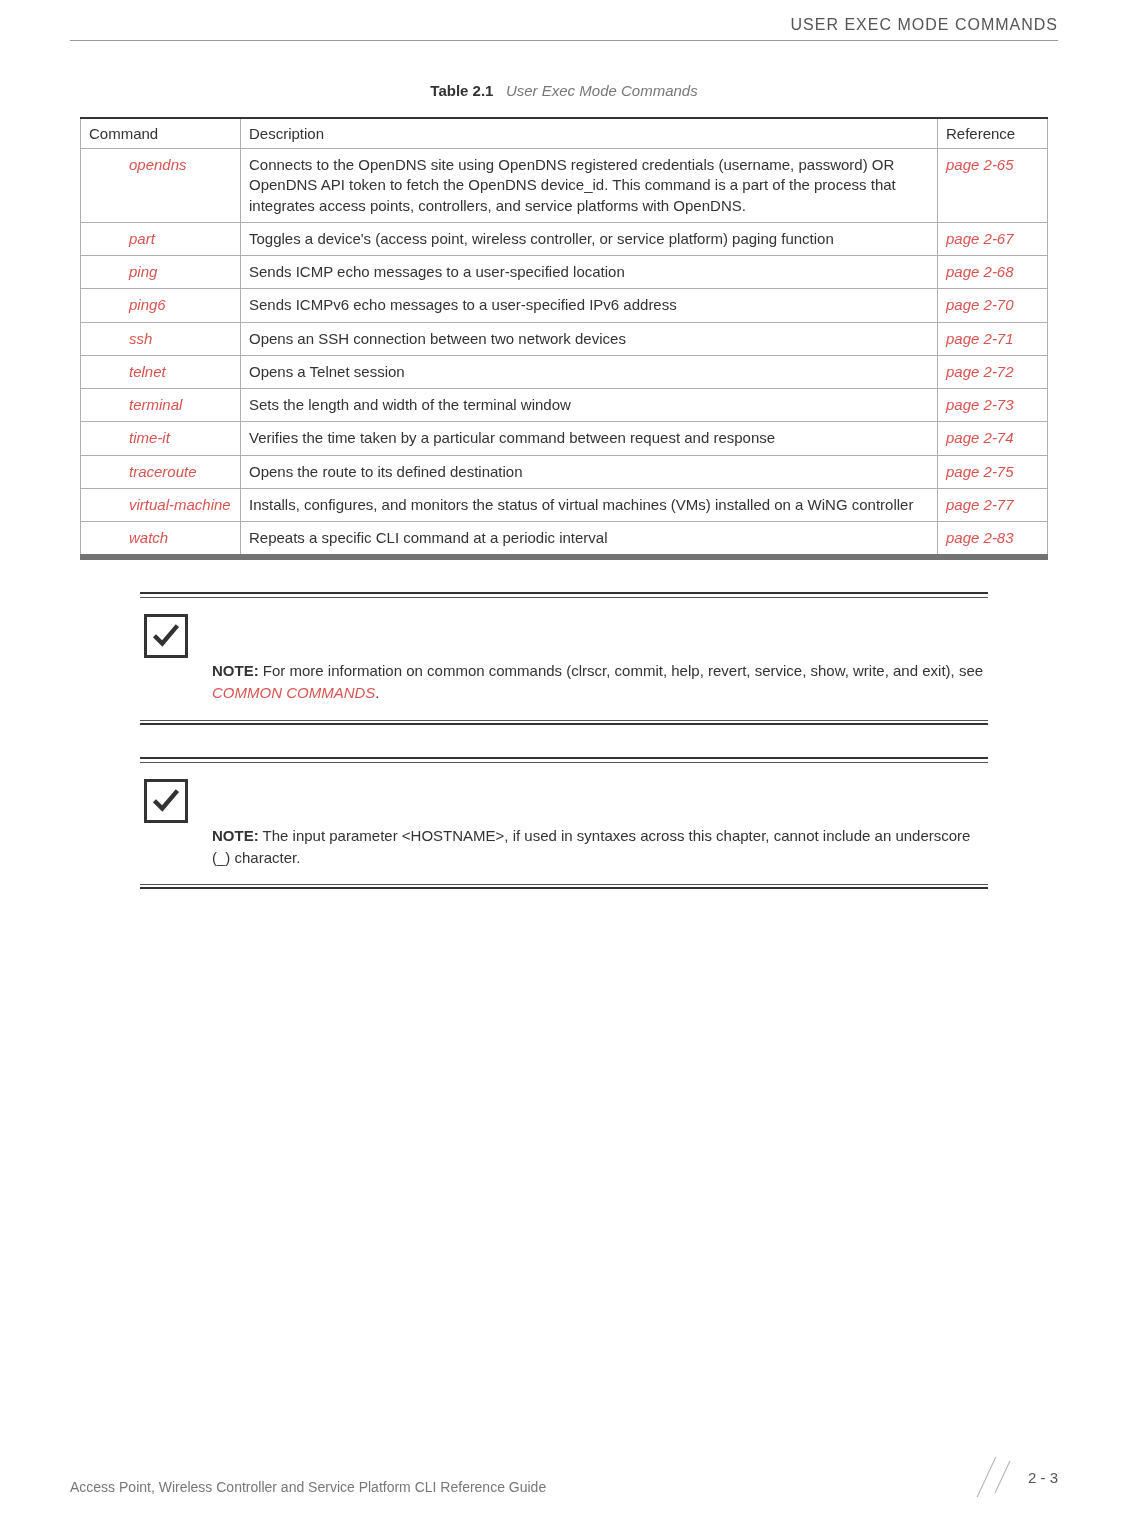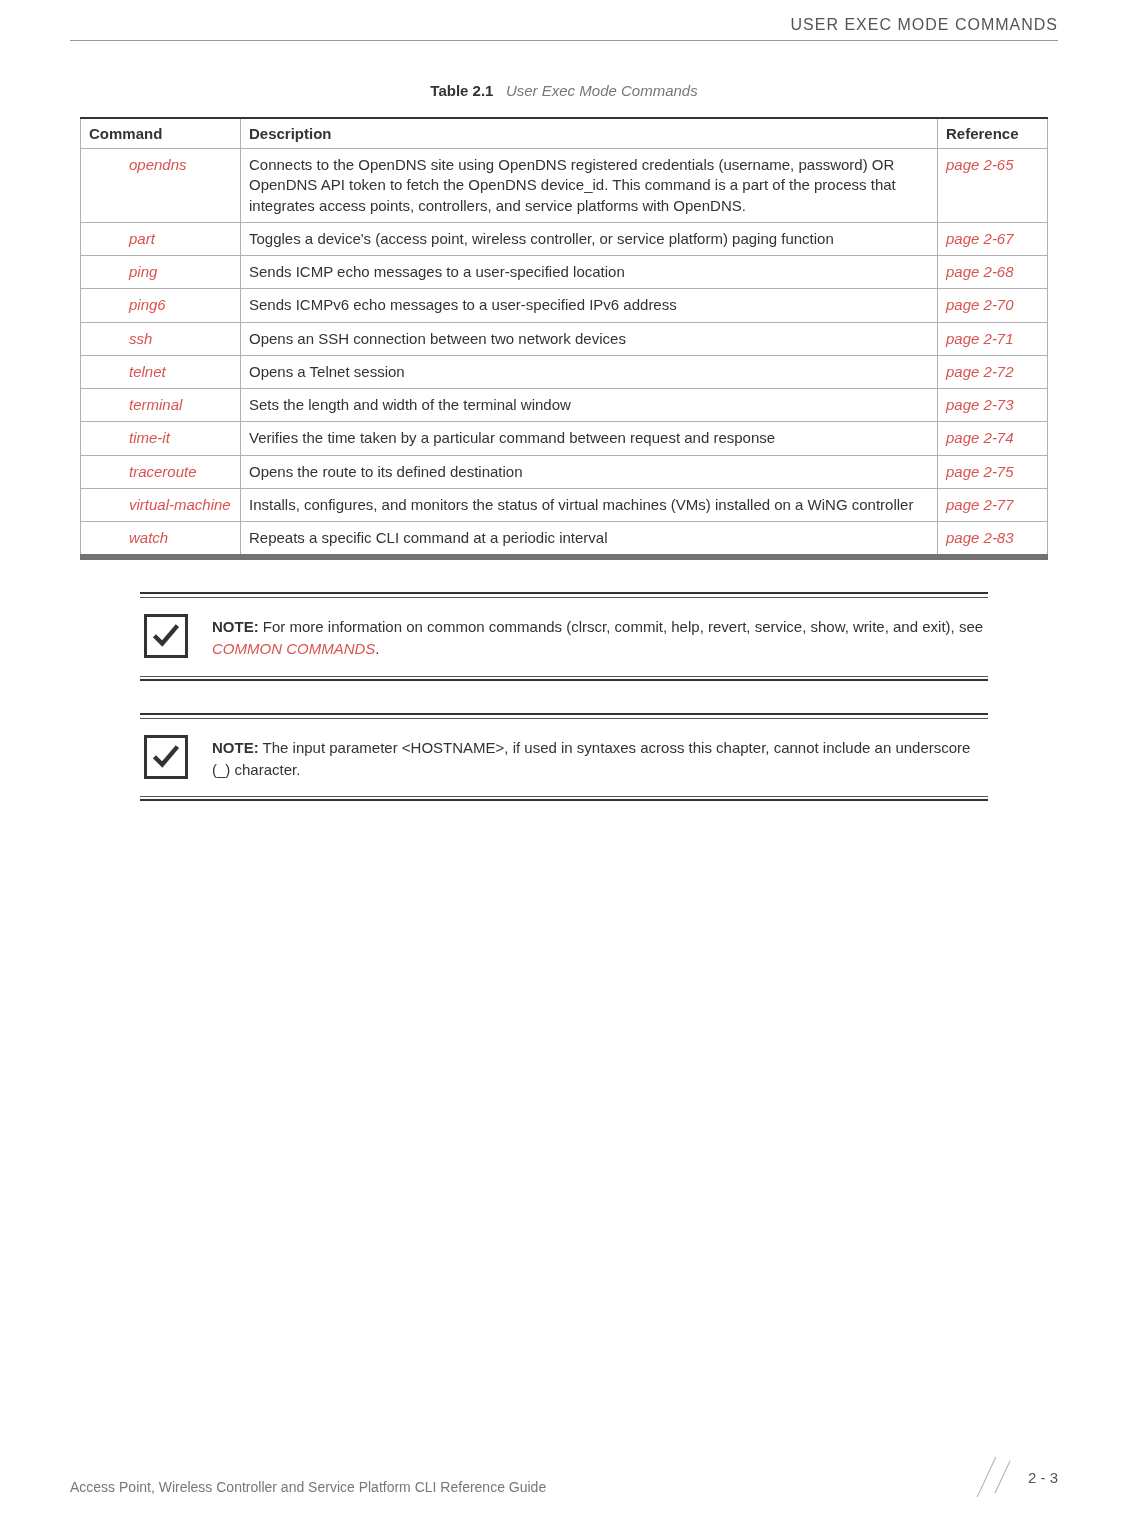--- a/index.html
+++ b/index.html
@@ -57,7 +57,7 @@
     }
     table.cmd-table th {
       text-align: left;
-      font-weight: bold;
+      font-weight: normal;
       padding: 6px 8px;
       border: 1px solid #b0b0b0;
       background: #fff;

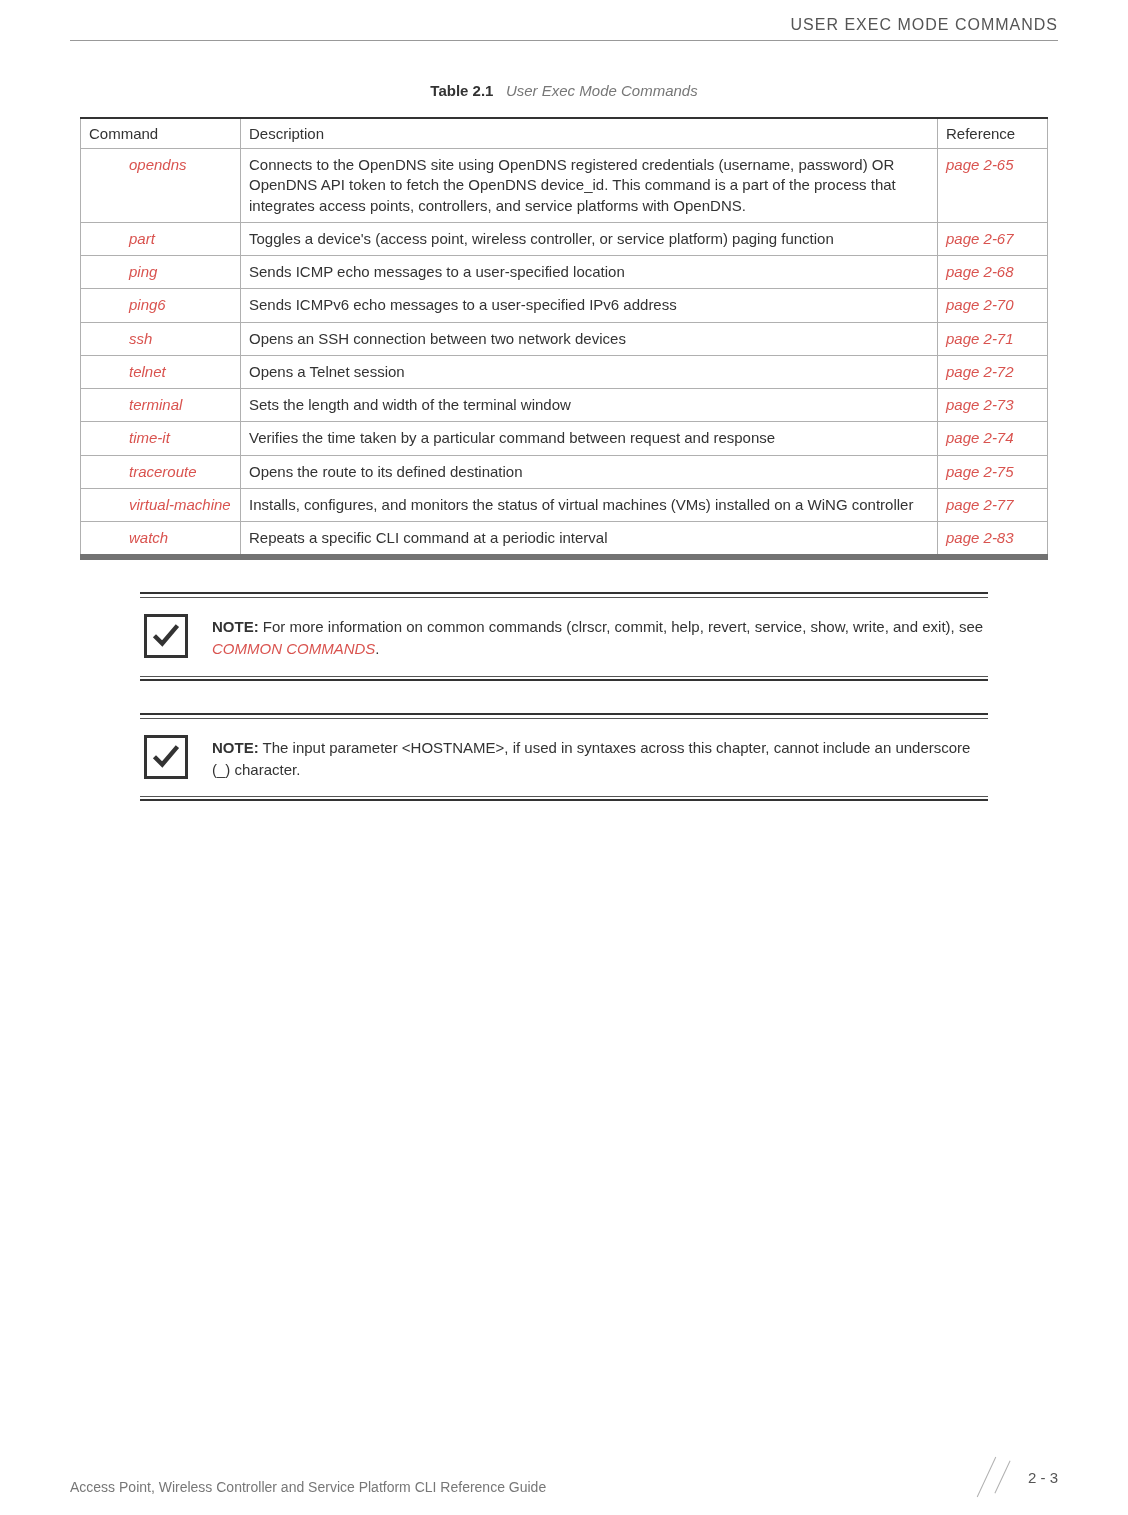--- a/index.html
+++ b/index.html
@@ -125,6 +125,7 @@
       line-height: 1.45;
       color: #333;
       padding-top: 2px;
+      margin-top: 44px;
     }
     .note-text .label {
       font-weight: bold;

